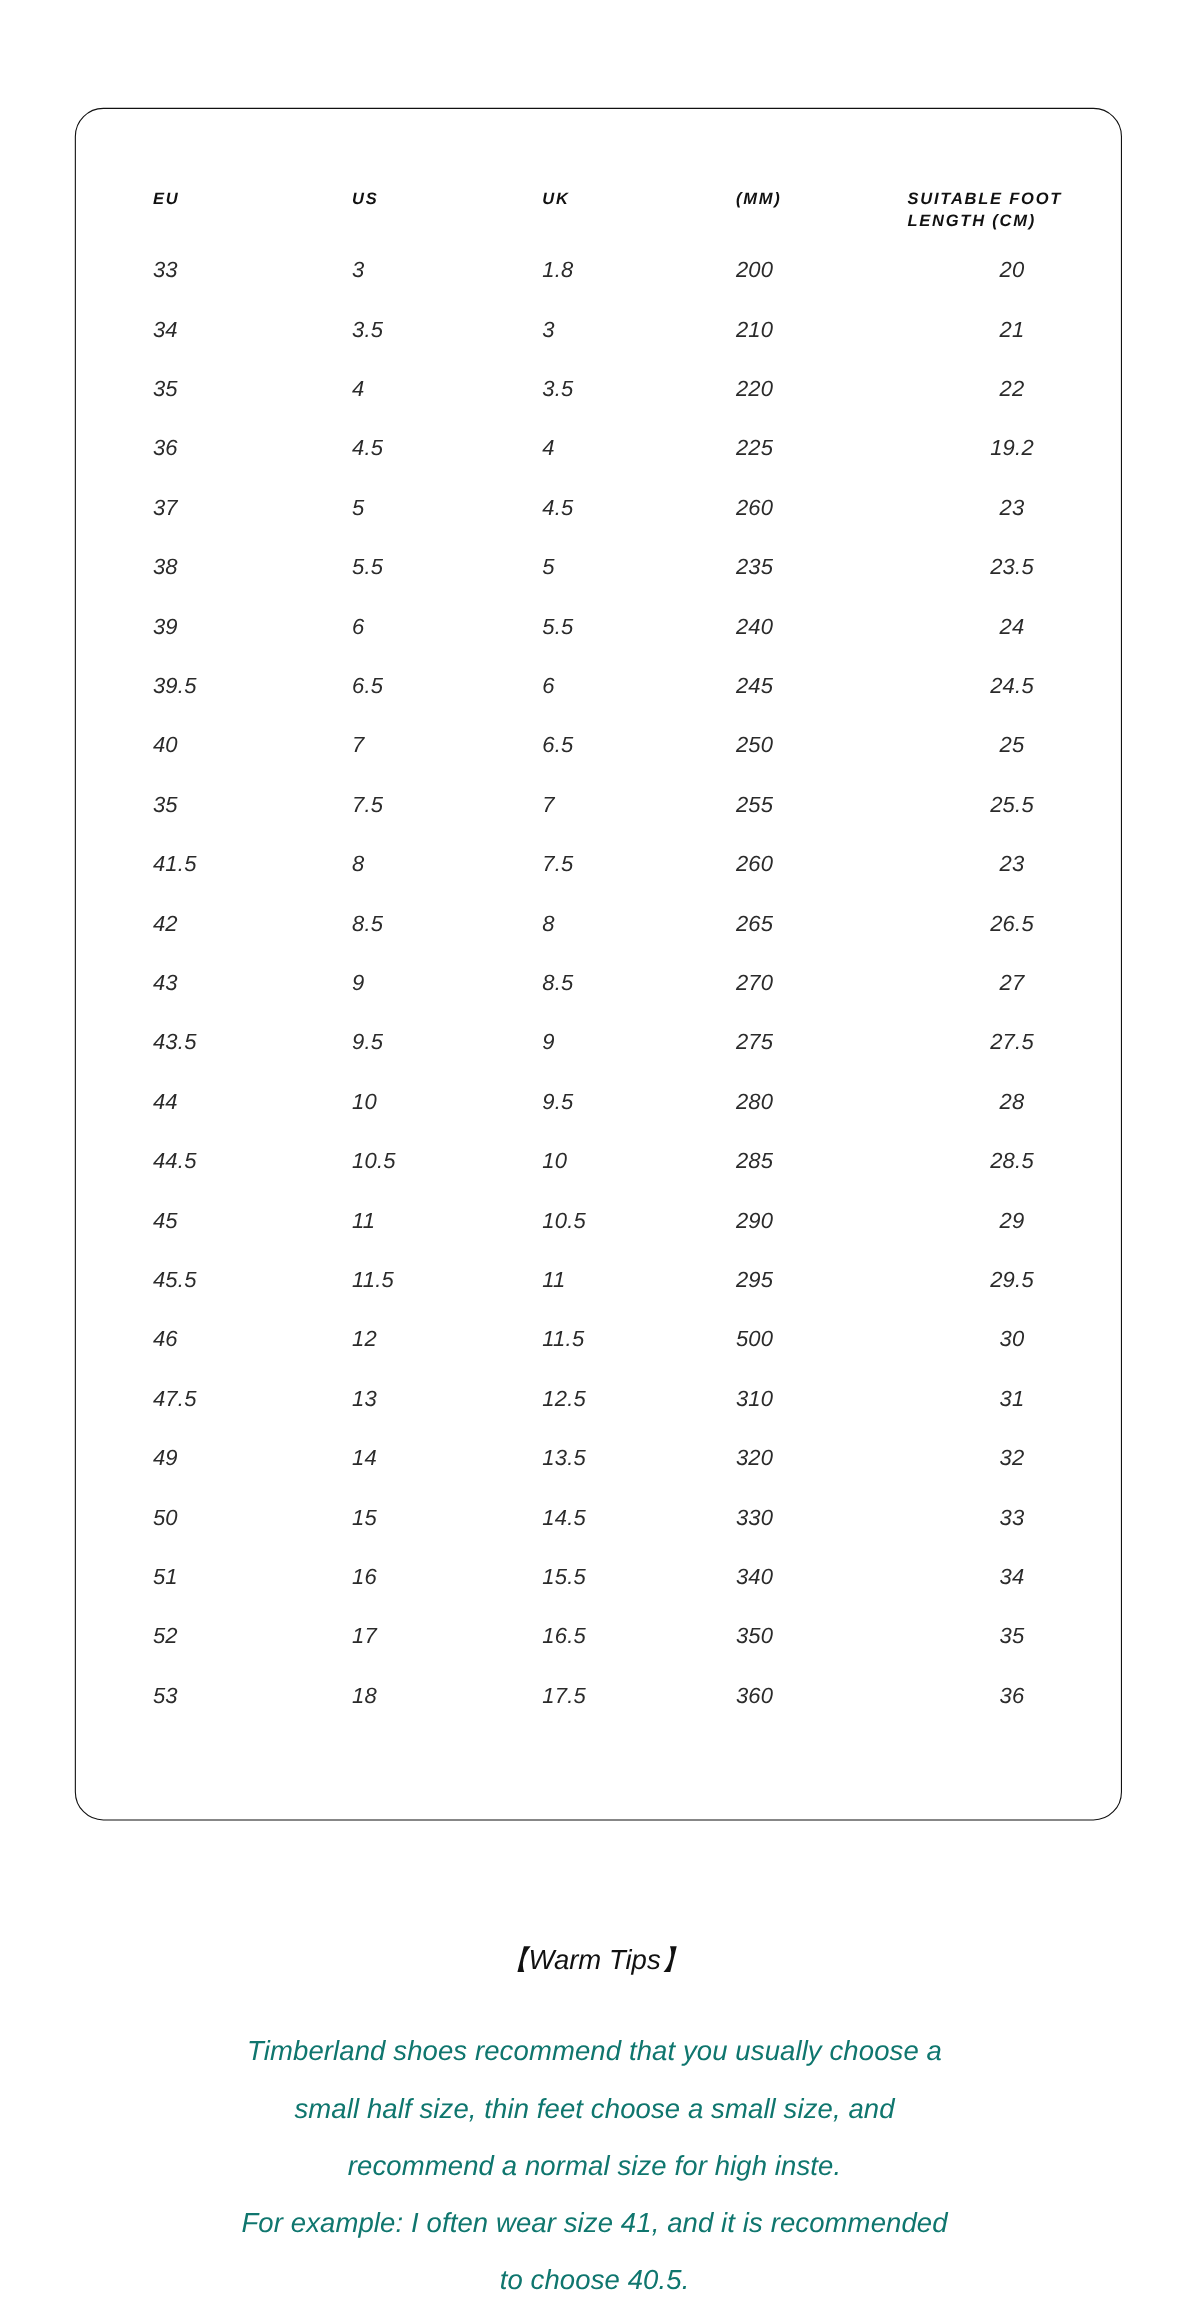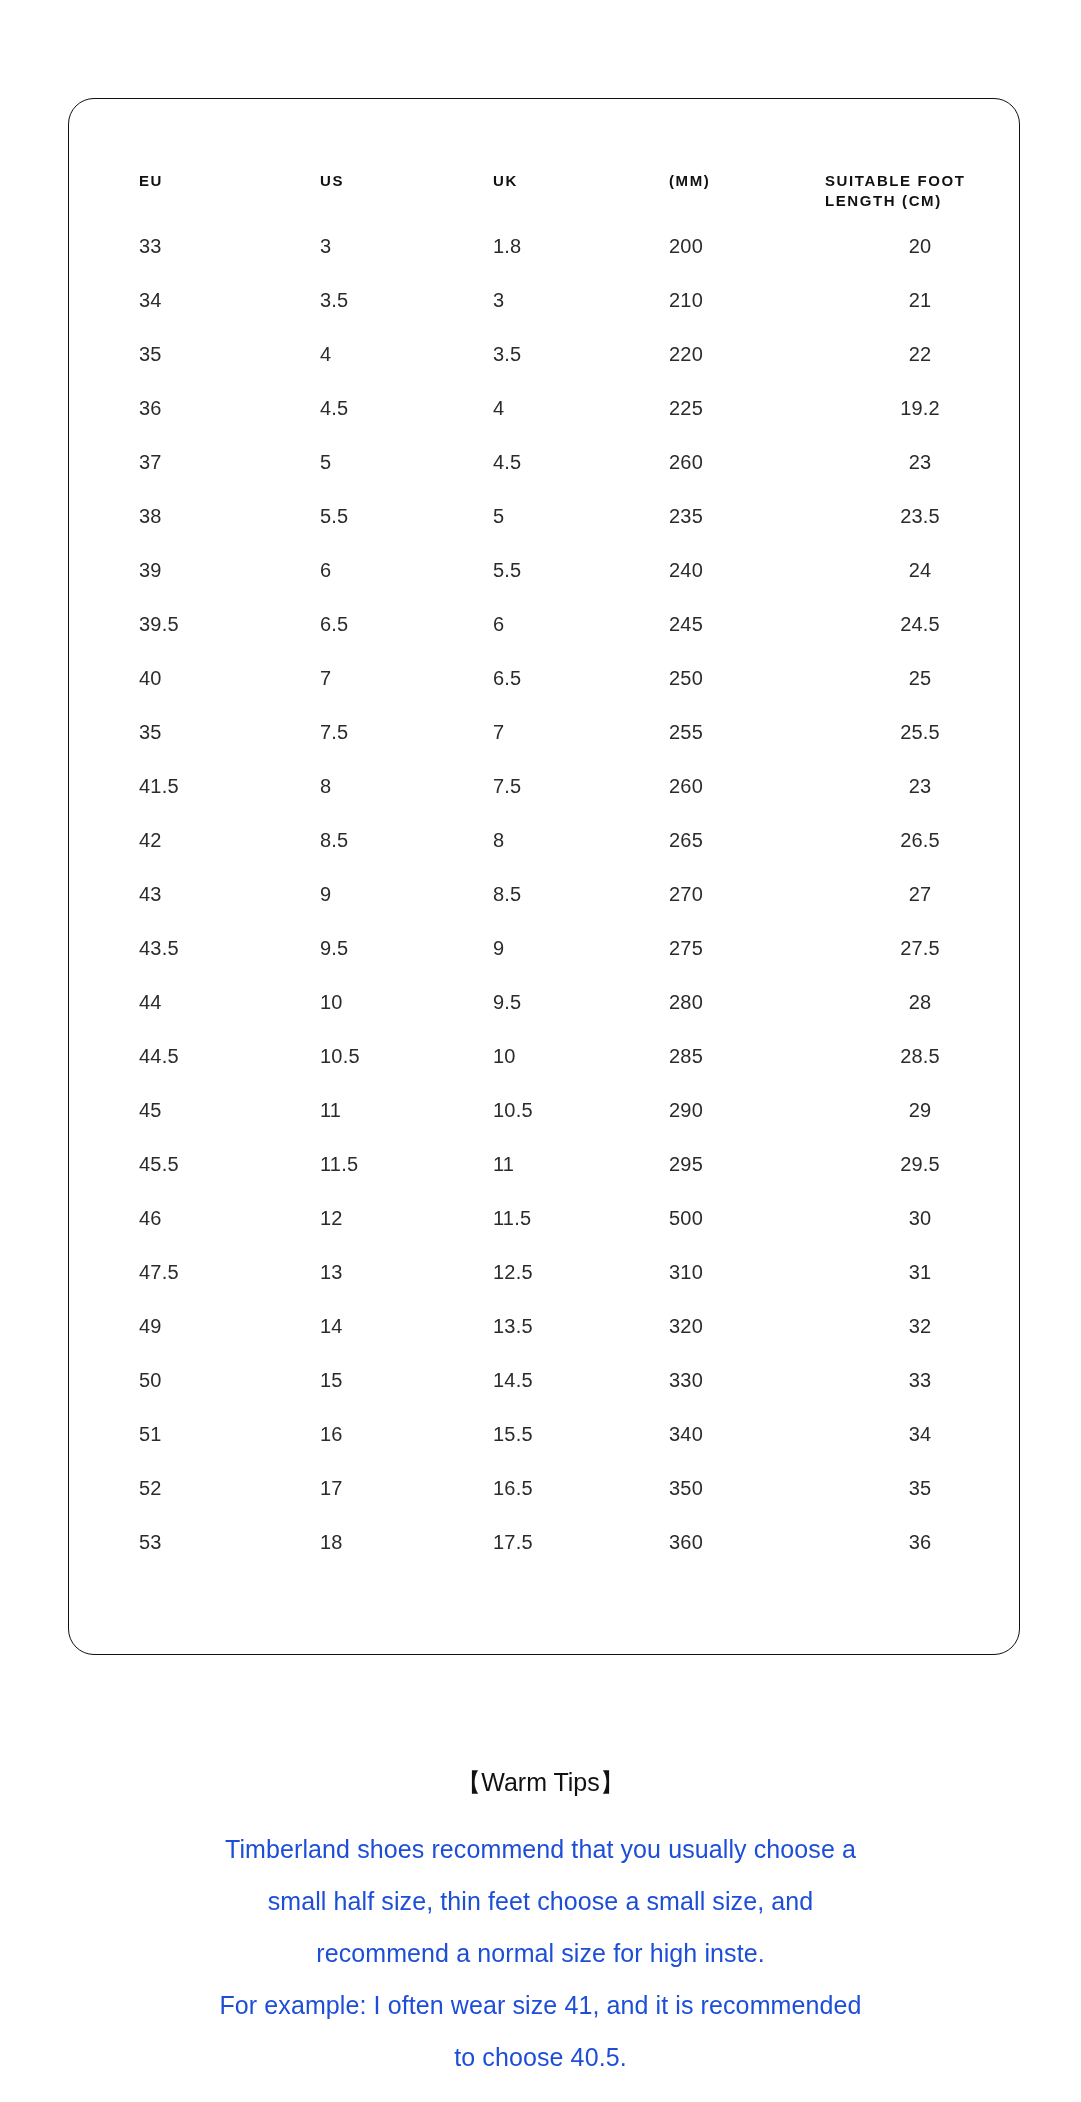--- a/index.html
+++ b/index.html
@@ -10,7 +10,7 @@
     color:#1a1a1a;
     overflow:hidden;
   }
-  .page { position:relative; width:1081px; height:2102px; }
+  .page { position:relative; width:1081px; height:2102px;font-style:italic; }
 
   
   .chart-card {

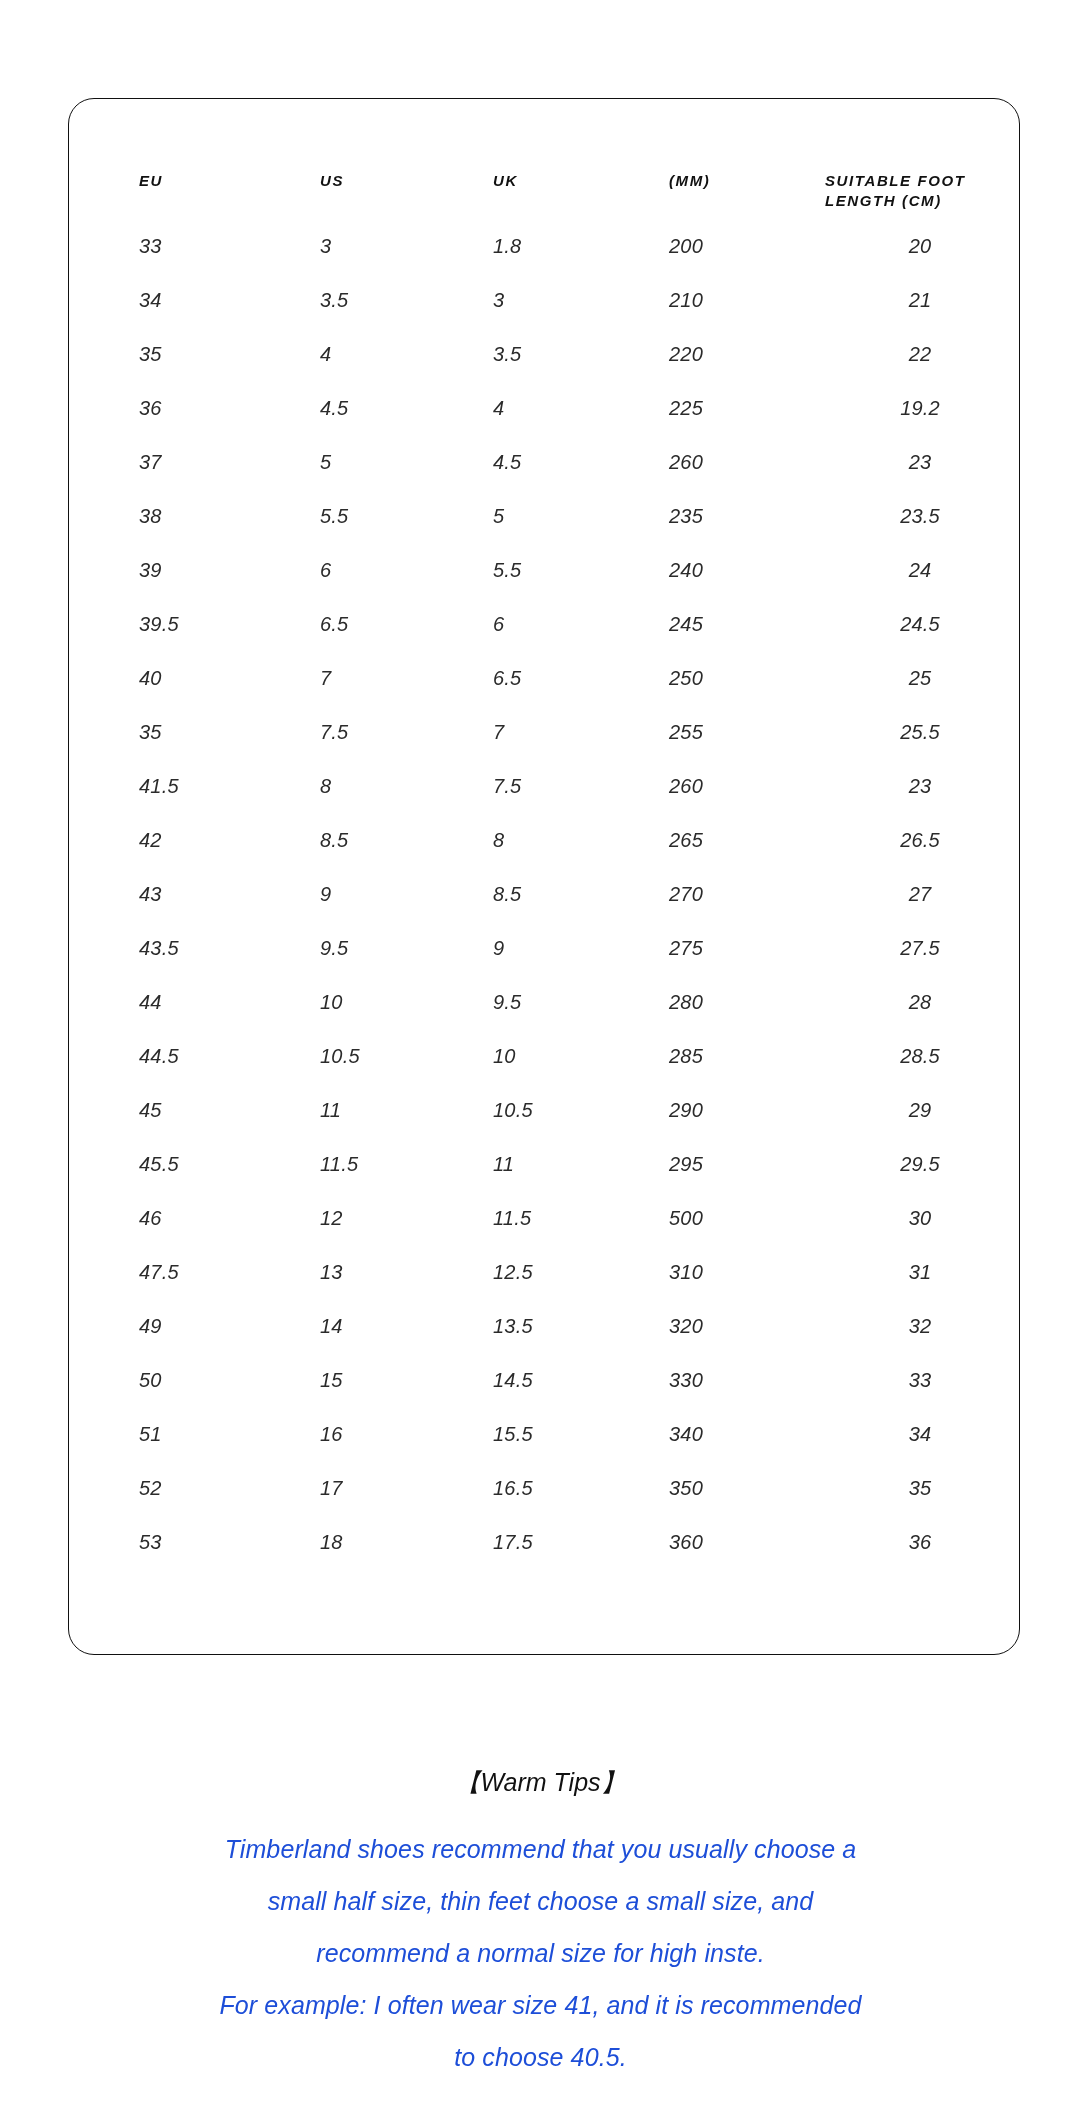--- a/index.html
+++ b/index.html
@@ -93,7 +93,7 @@
     font-weight:400;
     color:#111111;
     line-height:1.0;
-    margin-bottom:28px;
+    margin-bottom:44px;
     letter-spacing:0px;
   }
   .tips-line {

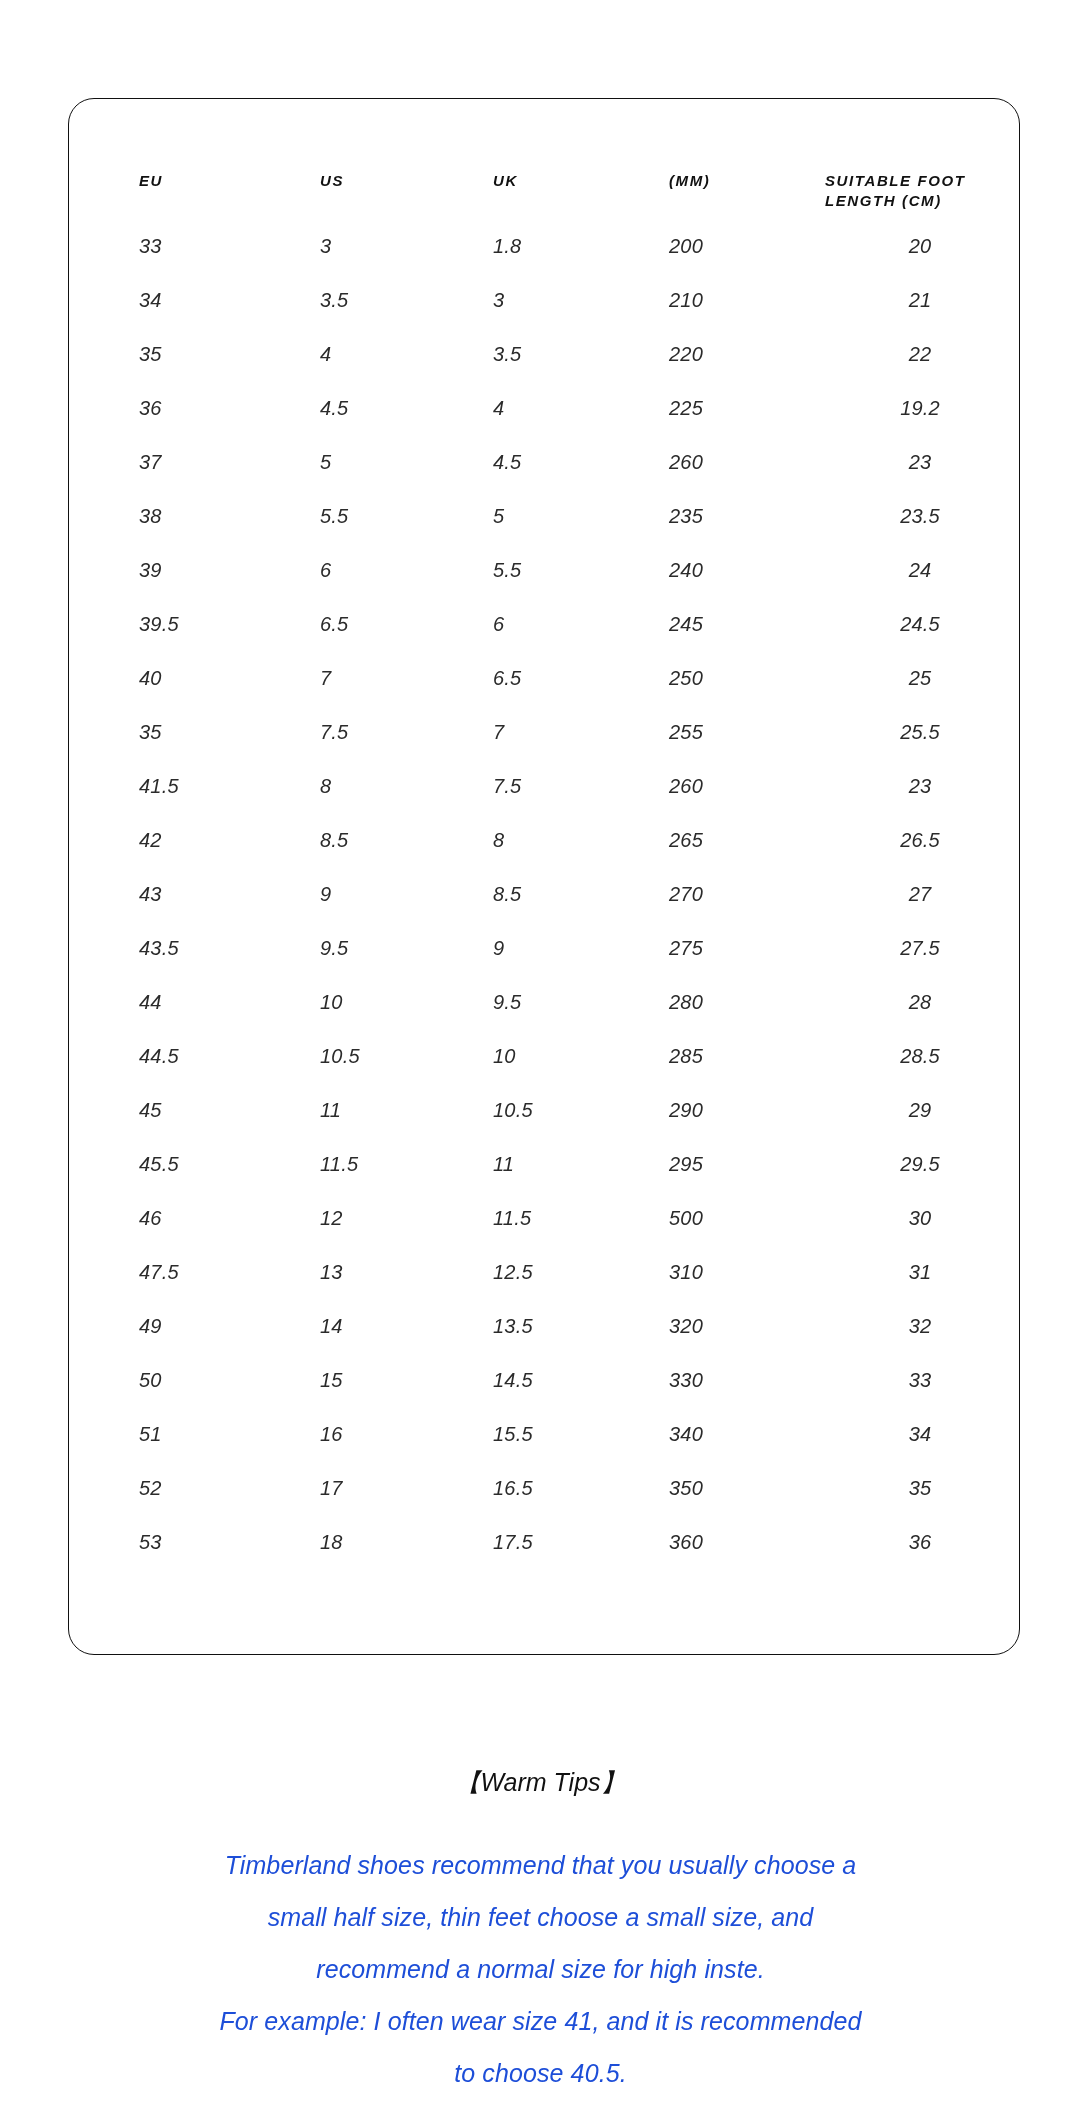--- a/index.html
+++ b/index.html
@@ -99,7 +99,7 @@
   .tips-line {
     font-size:25px;
     font-weight:400;
-    color:#1d4ed8;
+    color:#0f766e;
     line-height:52px;
     letter-spacing:0.1px;
   }

